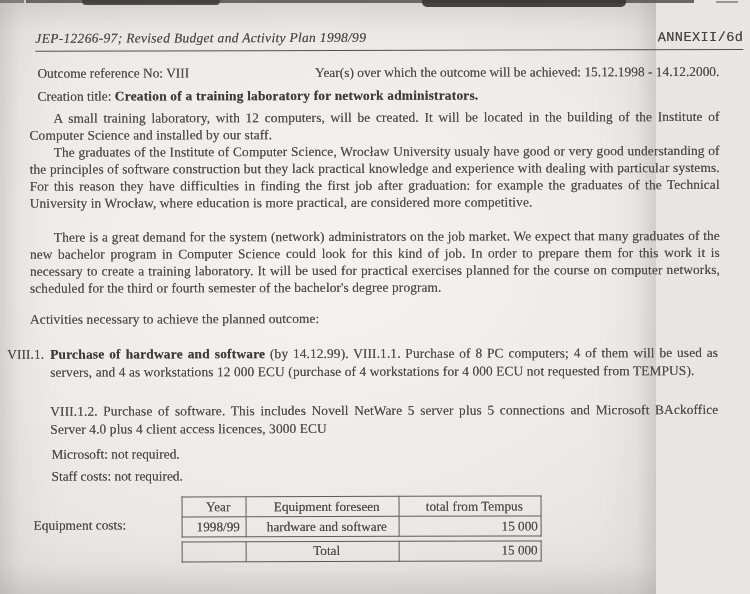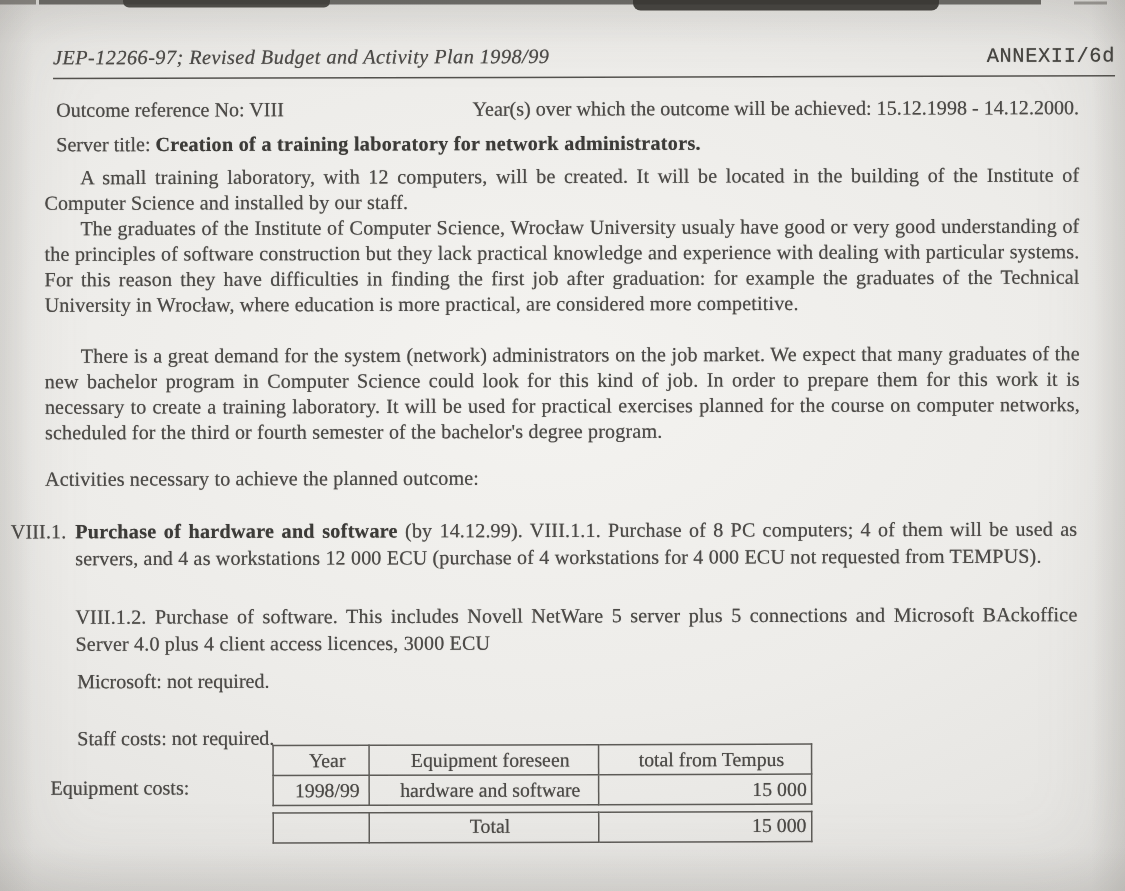--- a/index.html
+++ b/index.html
@@ -10,7 +10,7 @@
   }
   .page {
     position: relative;
-    width: 750px; height: 594px;
+    width: 656px; height: 594px;
     background:
       linear-gradient(90deg, rgba(125,122,116,.12) 0%, rgba(0,0,0,0) 3%, rgba(0,0,0,0) 97%, rgba(125,122,116,.14) 100%),
       linear-gradient(0deg, rgba(125,122,116,.12) 0%, rgba(0,0,0,0) 5%, rgba(0,0,0,0) 95%, rgba(125,122,116,.10) 100%),

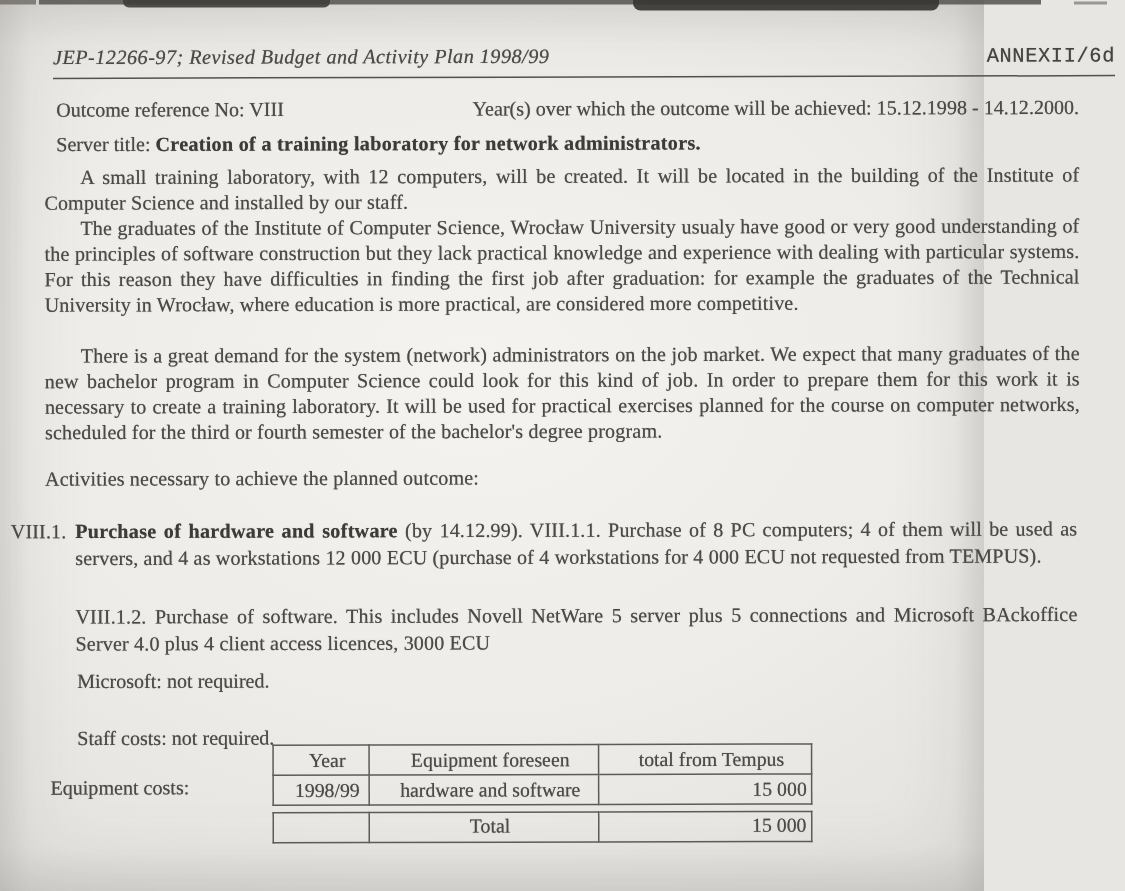--- a/index.html
+++ b/index.html
@@ -113,7 +113,7 @@
     </div>
 
     <div class="title-line">
-      <span>Server title:</span>
+      <span>Creation title:</span>
       <span class="b">Creation of a training laboratory for network administrators.</span>
     </div>
 

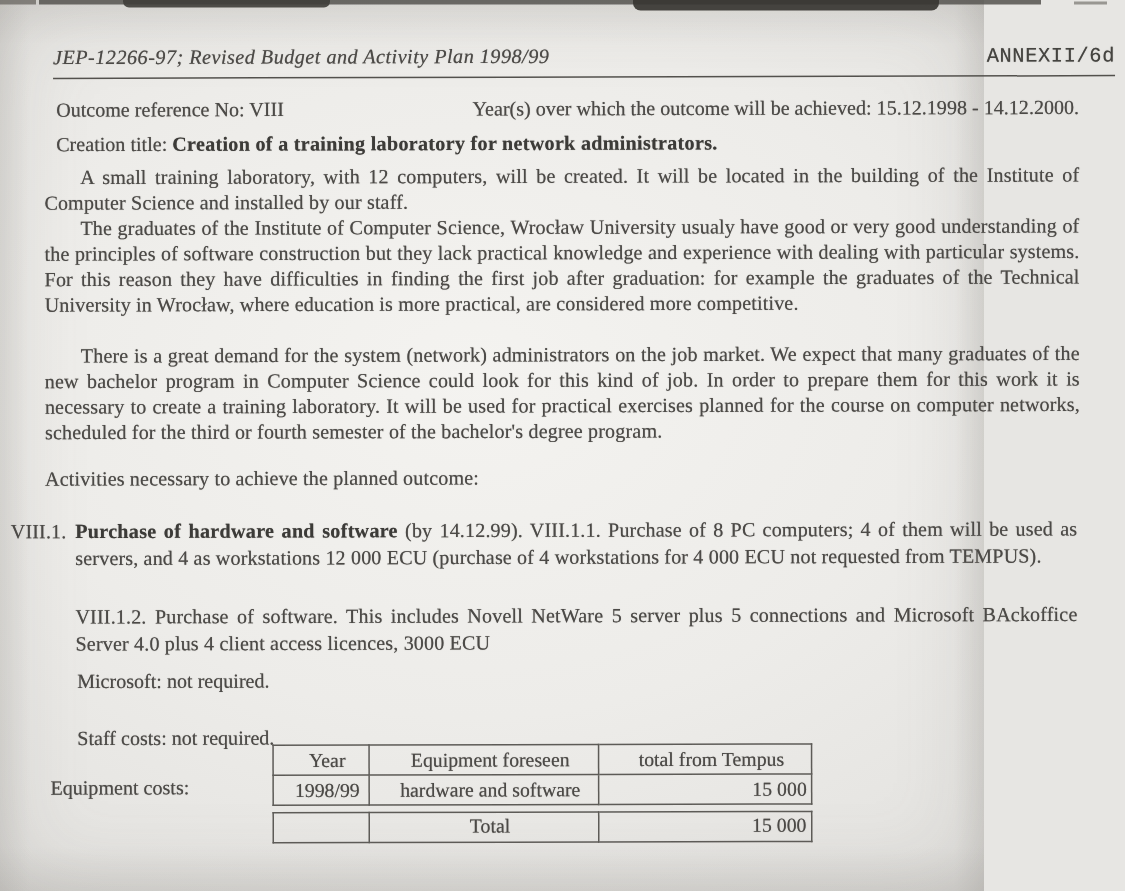--- a/index.html
+++ b/index.html
@@ -70,7 +70,7 @@
     text-align: justify;
   }
   .mobilities { position: absolute; top: 446px; left: 51px; font-size: 13.4px; }
-  .staffcosts { position: absolute; top: 484px; left: 51px; font-size: 13.4px; }
+  .staffcosts { position: absolute; top: 468px; left: 51px; font-size: 13.4px; }
   .equip-label { position: absolute; top: 517px; left: 33px; font-size: 13.4px; }
 
   .equip-tables { position: absolute; top: 496px; left: 181px; }

